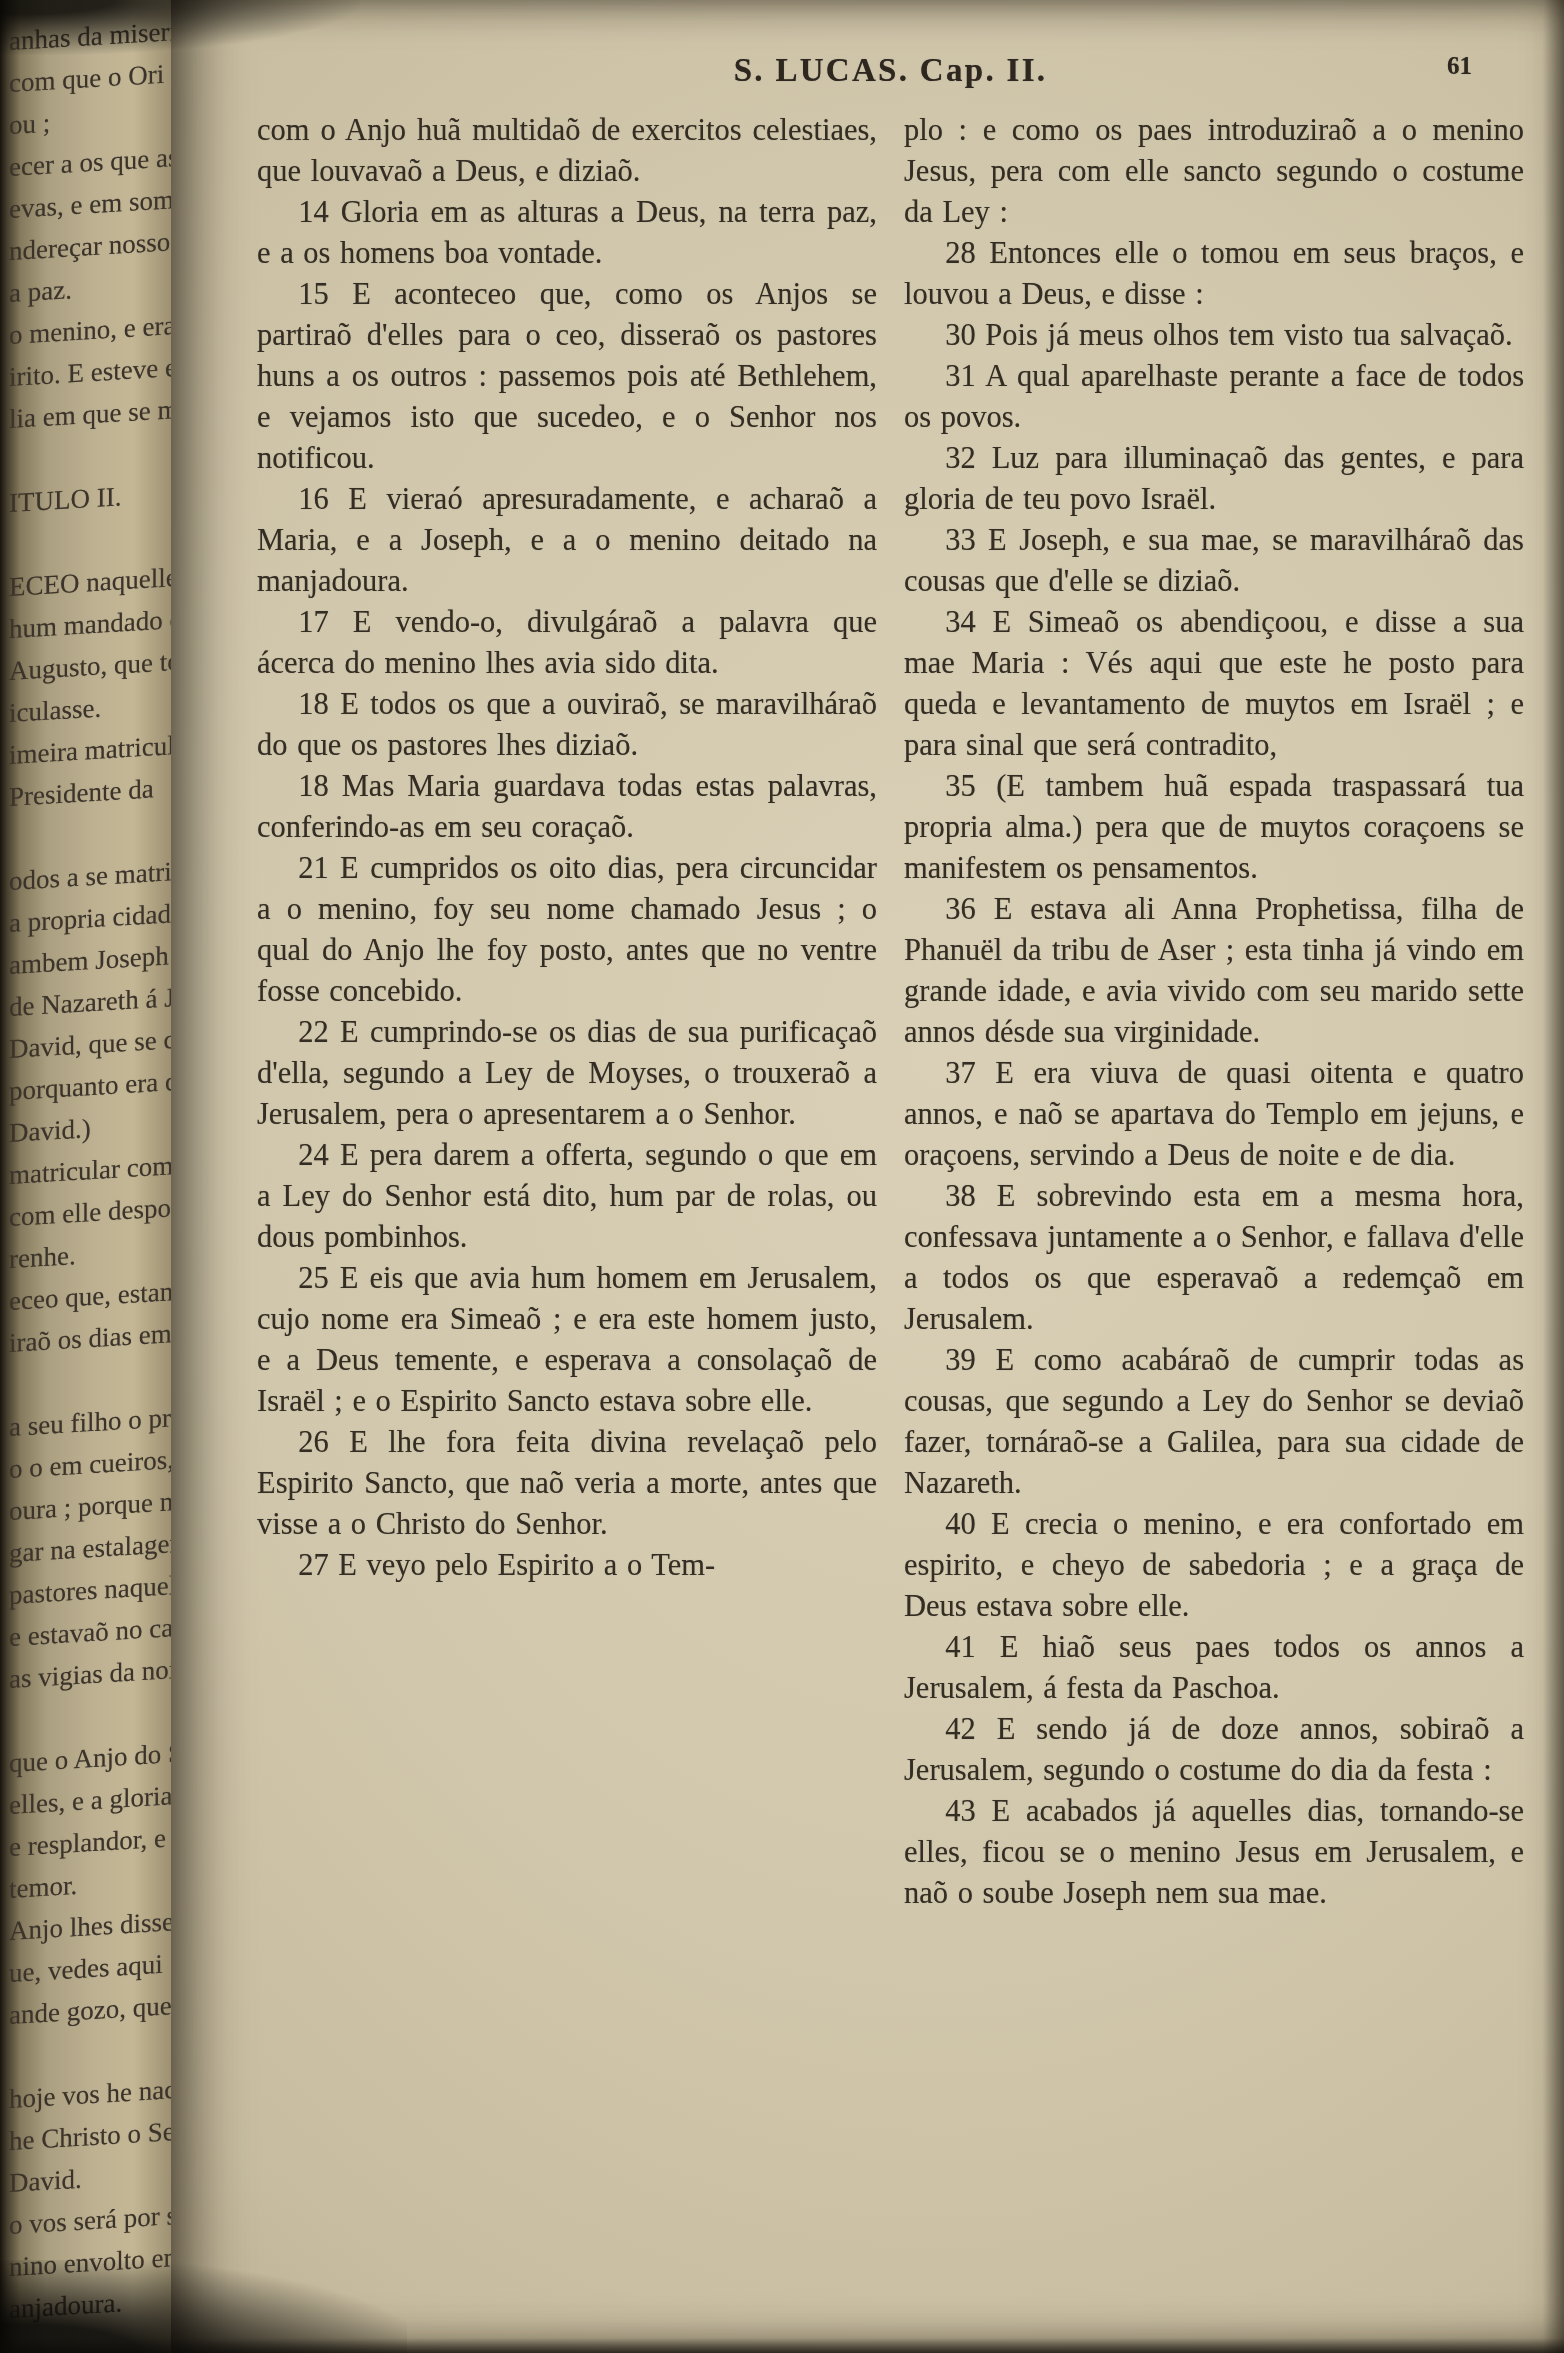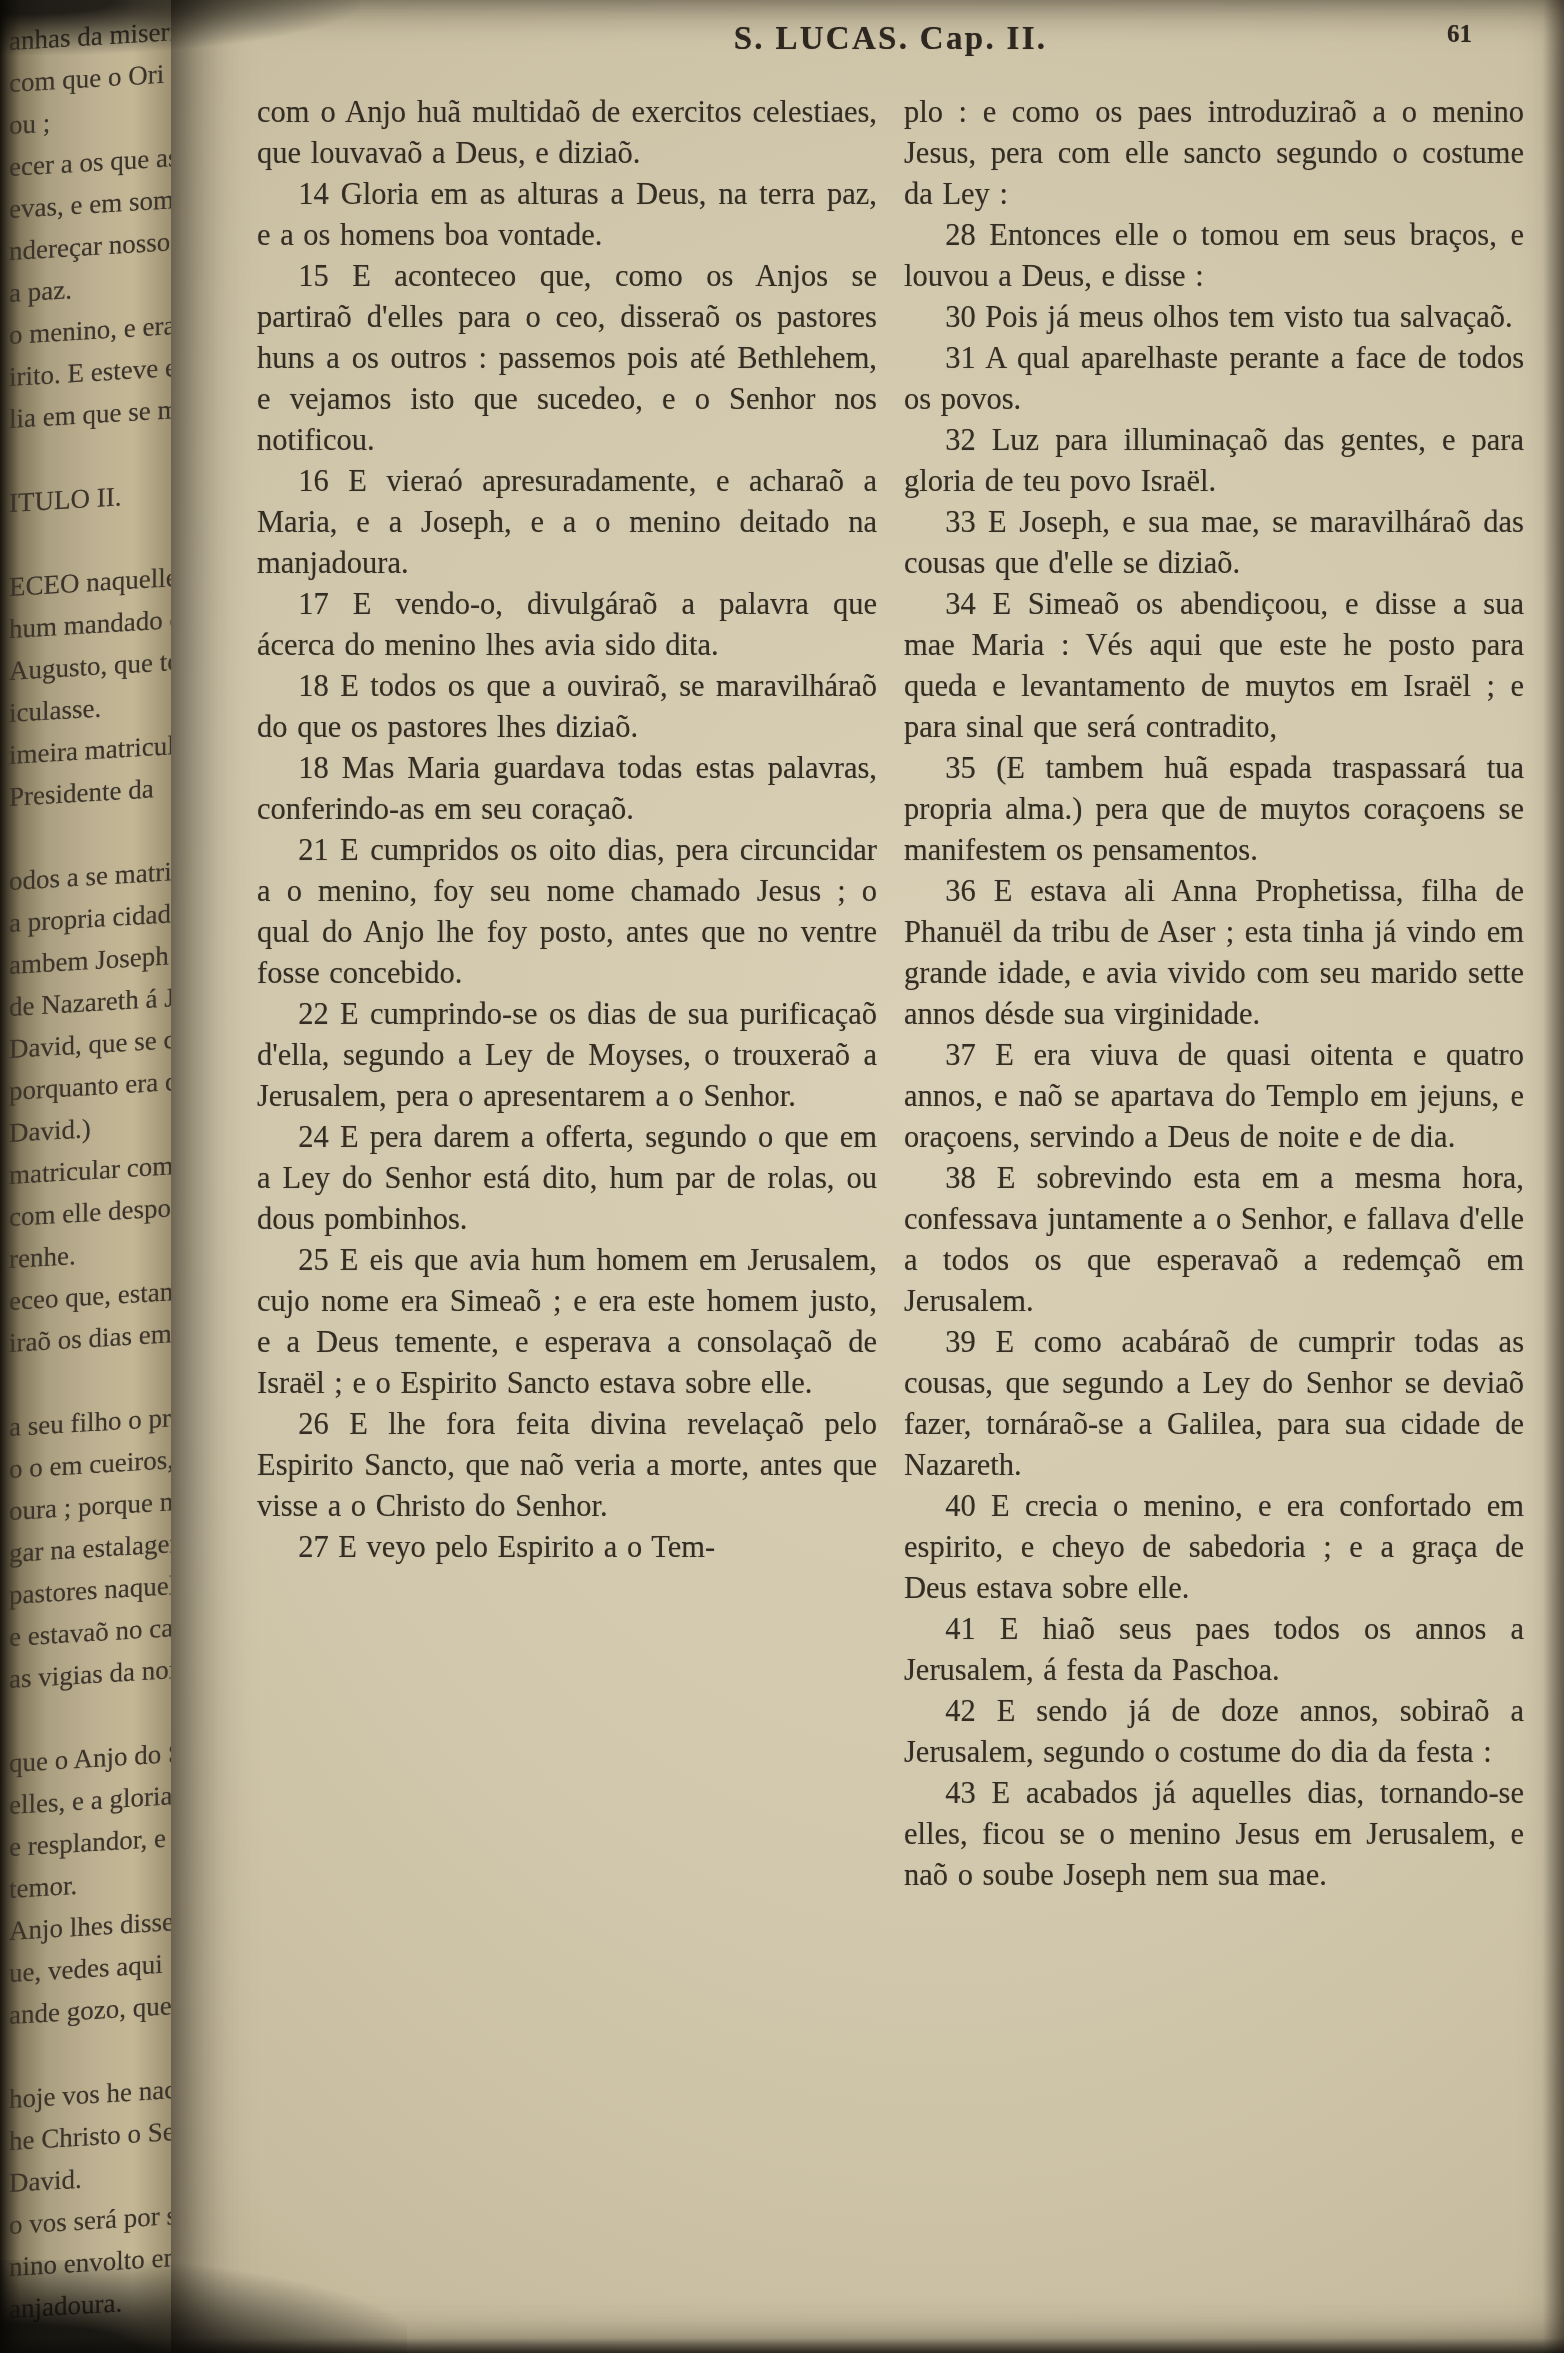--- a/index.html
+++ b/index.html
@@ -50,7 +50,7 @@
       inset 0 -27px 44px -20.3px rgba(28,22,12,.50);
   }
 
-  .page-header { position: relative; height: 52px; }
+  .page-header { position: relative; height: 52px; margin-top: 32px; }
   .header-title {
     position: absolute;
     left: 50%; top: 0;

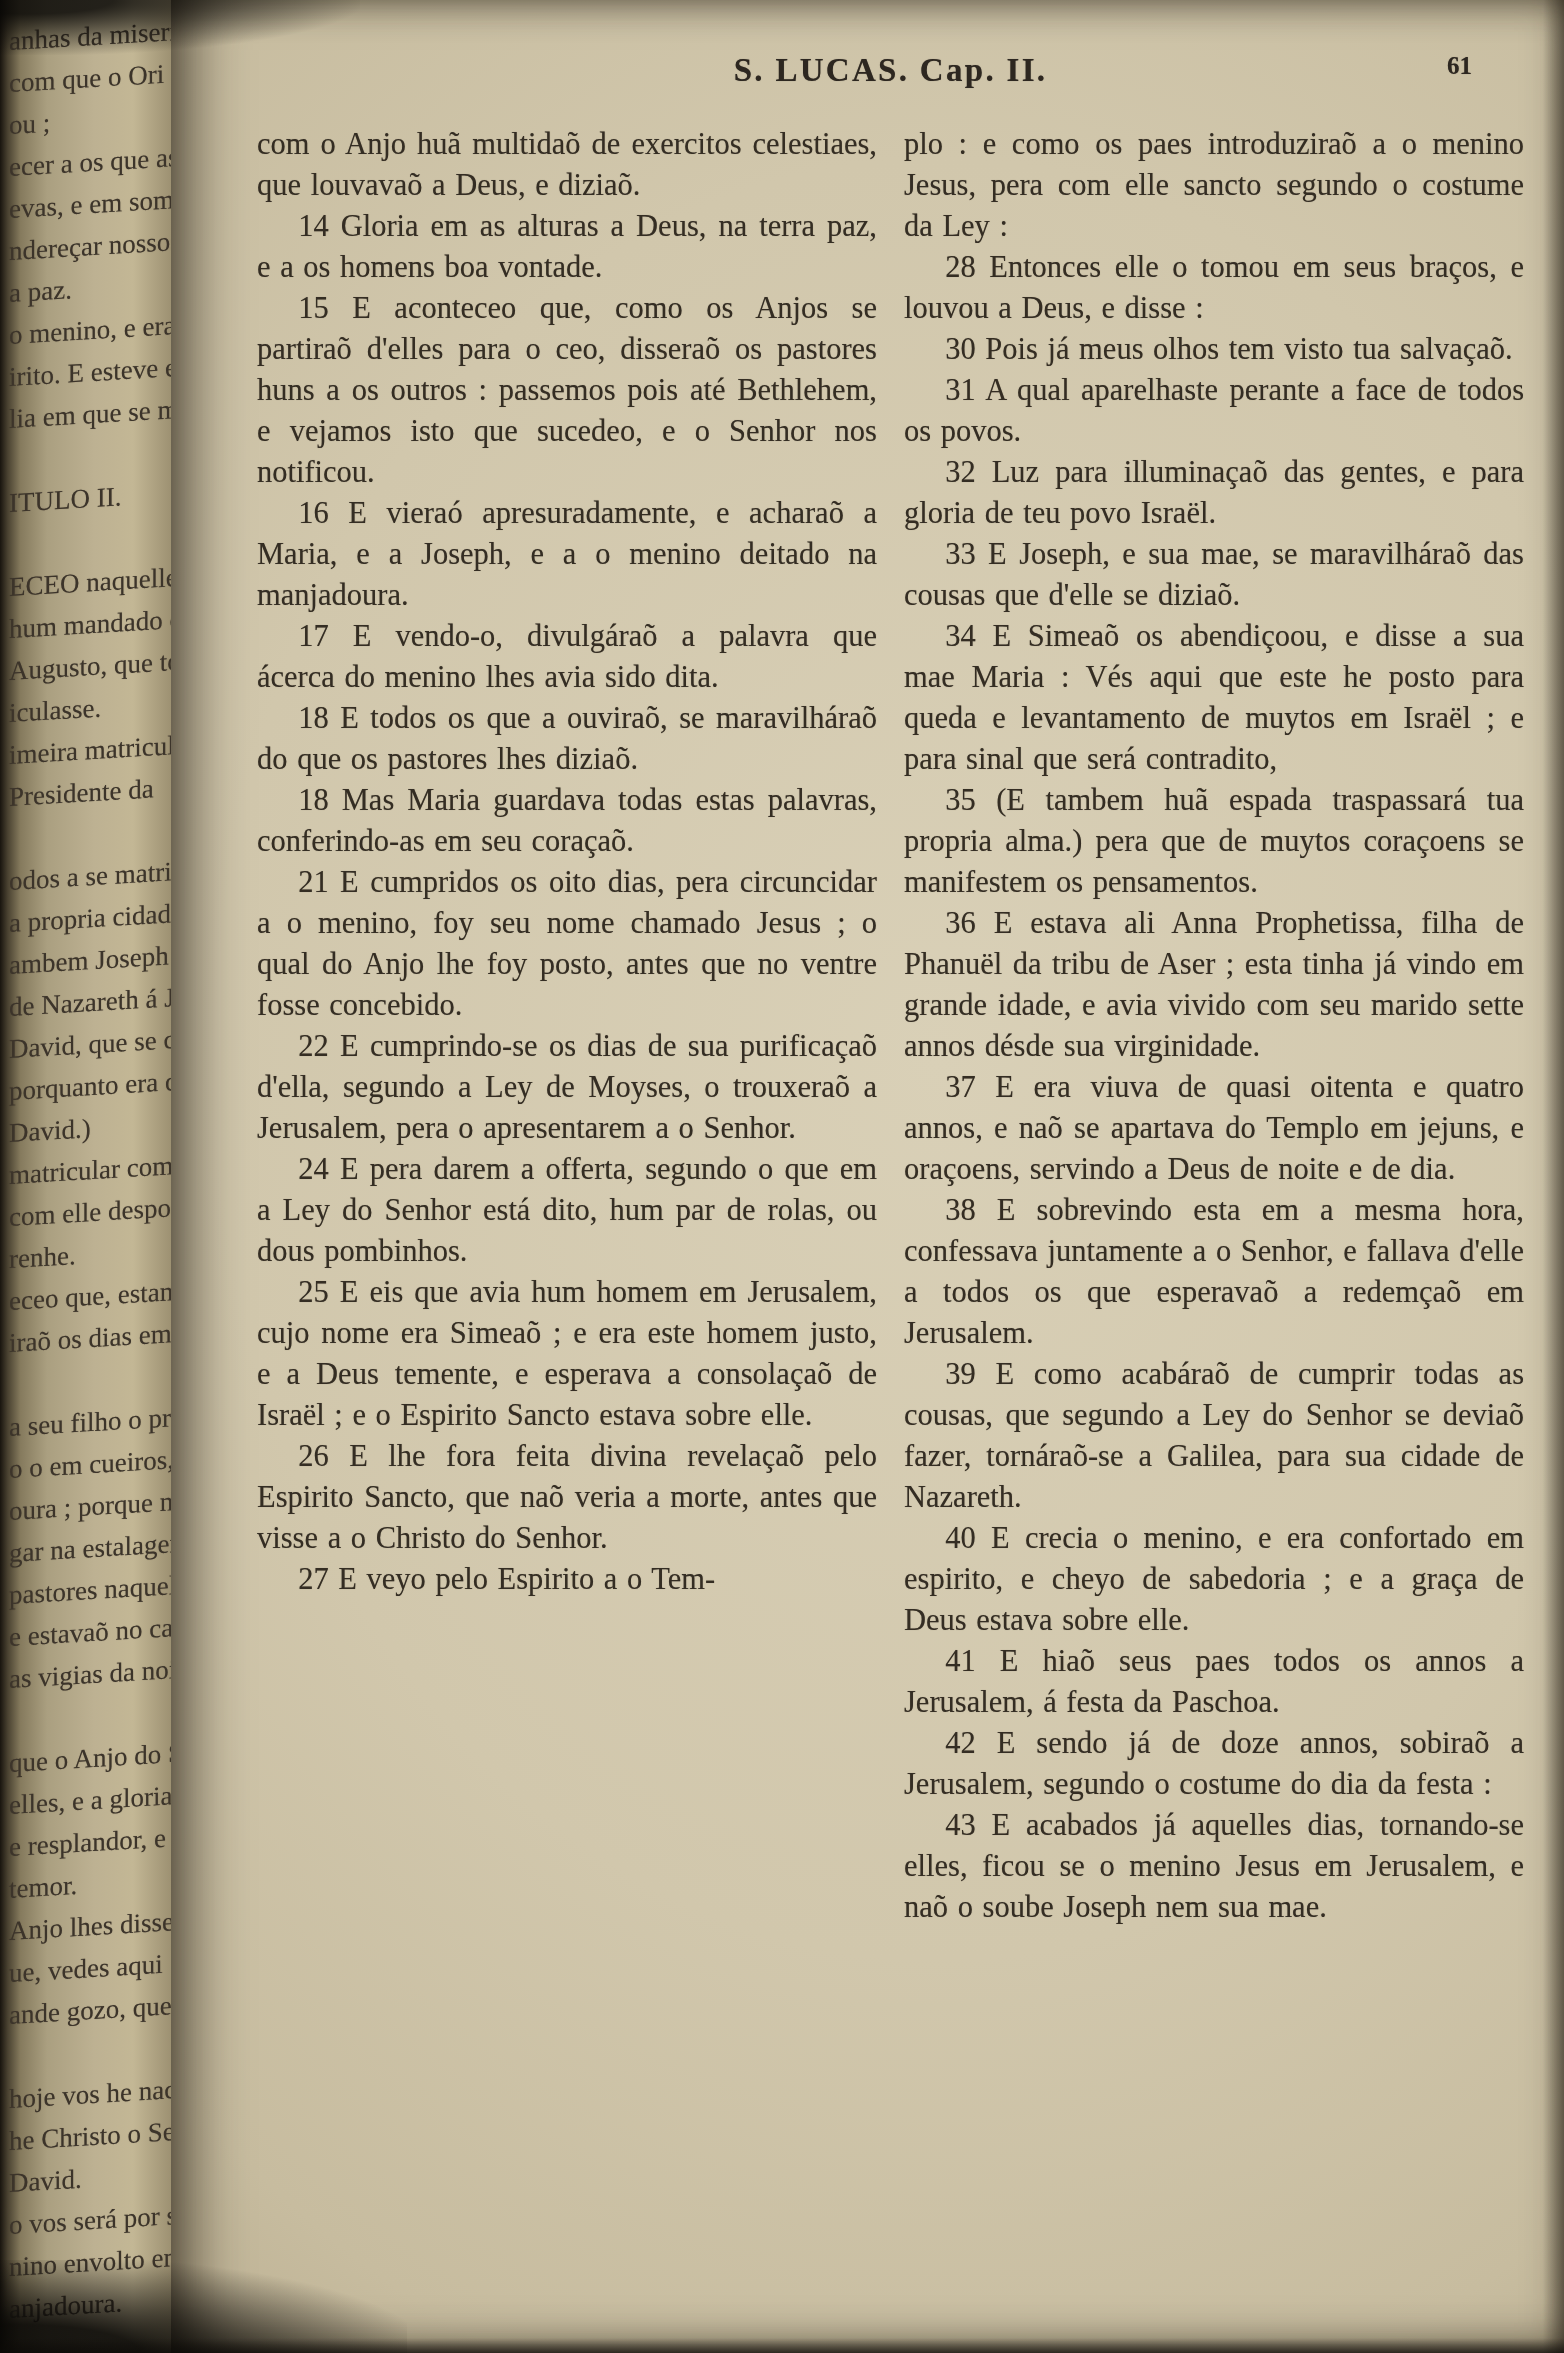--- a/index.html
+++ b/index.html
@@ -71,7 +71,7 @@
     text-shadow: 0 0 0.8px rgba(45,39,32,.5);
   }
 
-  .columns { display: flex; gap: 27px; margin-top: 20px; }
+  .columns { display: flex; gap: 27px; margin-top: 6px; }
   .col {
     flex: 1 1 0;
     font-size: 30.5px;

